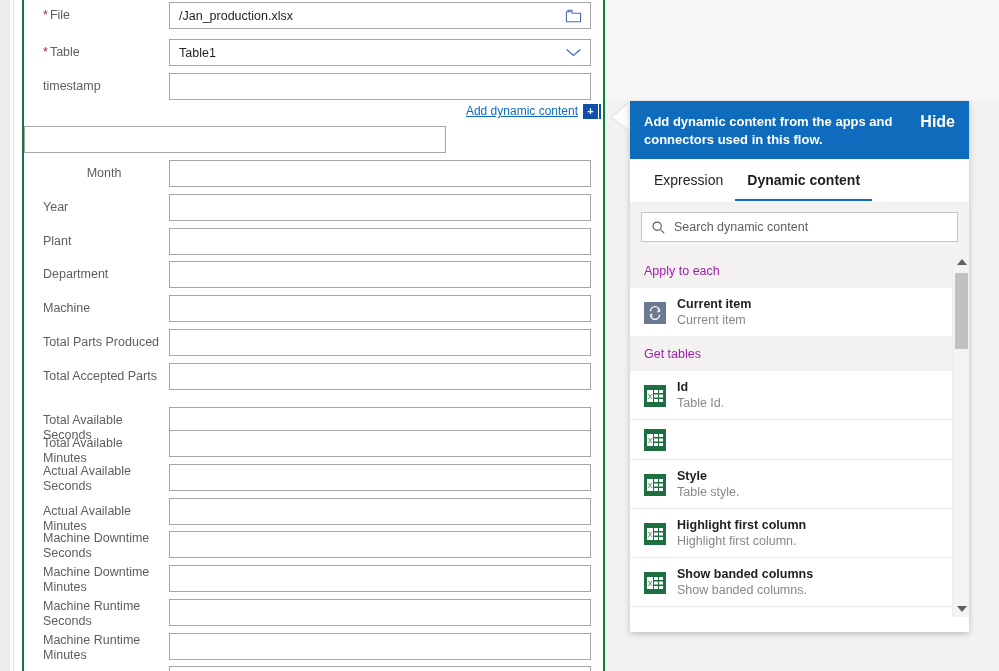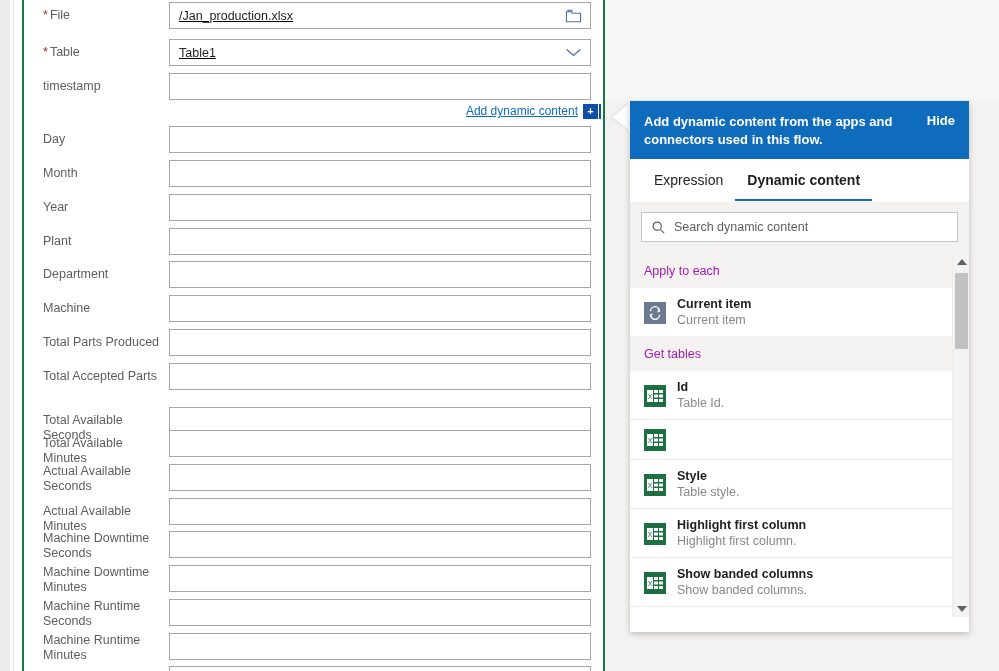--- a/index.html
+++ b/index.html
@@ -71,7 +71,6 @@
   .row-field {
     flex: 1 1 auto;
     position: relative;
-    text-decoration: underline;
   }
   .tb {
     position: relative;

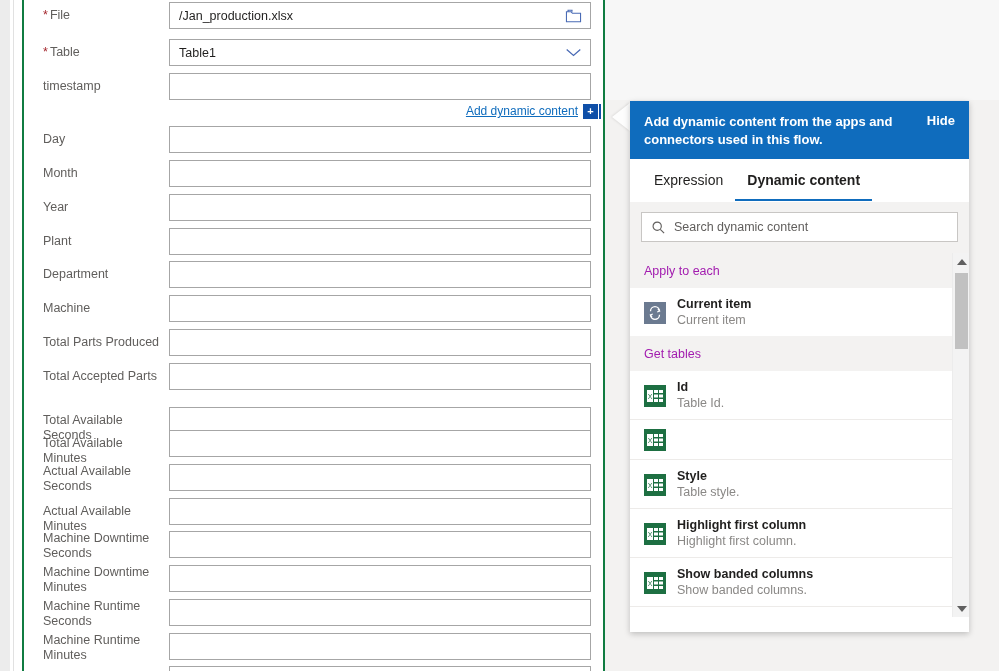--- a/index.html
+++ b/index.html
@@ -180,7 +180,7 @@
     padding-right: 10px;
   }
   .flyout-header .hide-btn {
-    font-size: 13px;
+    font-size: 16px;
     font-weight: bold;
     color: #ffffff;
     white-space: nowrap;

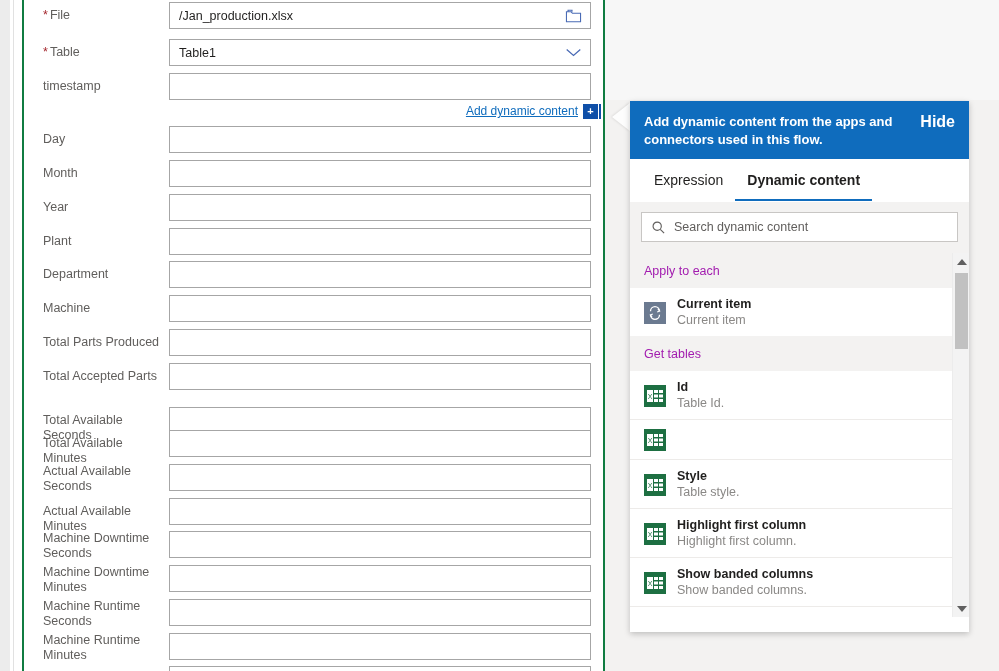--- a/index.html
+++ b/index.html
@@ -372,7 +372,6 @@
             </div>
           </div>
           <div class="row" style="position: absolute; left: 0px; top: 126px; width: 583px;">
-            <div class="row-label" style="padding-top: 6px;">Day</div>
             <div class="row-field">
               <div class="tb">
                 <span class="val"></span>

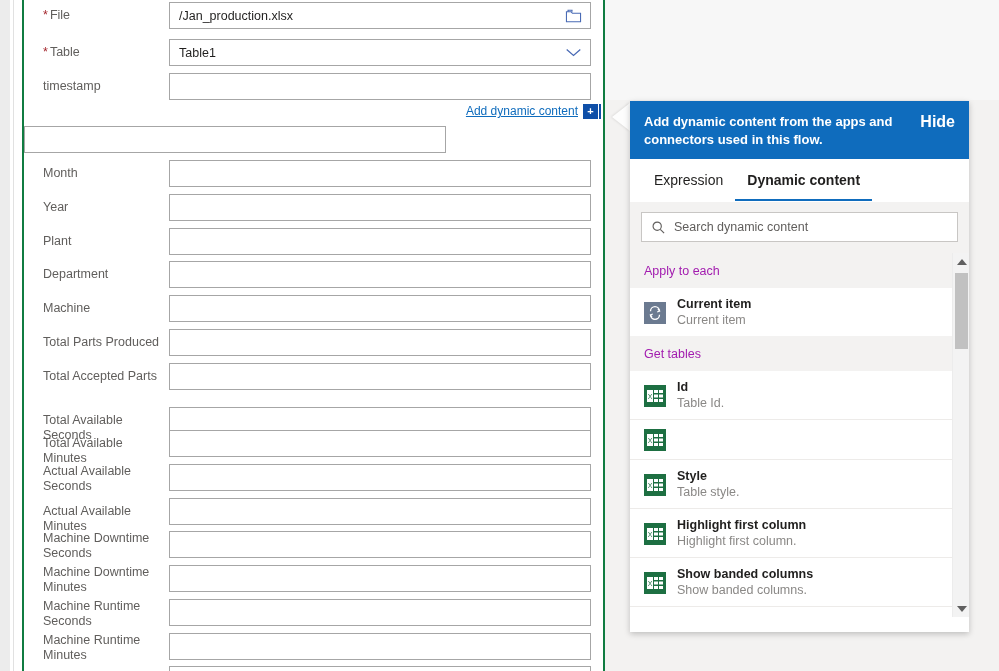--- a/index.html
+++ b/index.html
@@ -379,7 +379,7 @@
             </div>
           </div>
           <div class="row" style="position: absolute; left: 0px; top: 160px; width: 583px;">
-            <div class="row-label" style="padding-top: 6px;">Month</div>
+            <div class="row-label" style="padding-top: 6px; text-align: center;">Month</div>
             <div class="row-field">
               <div class="tb">
                 <span class="val"></span>

